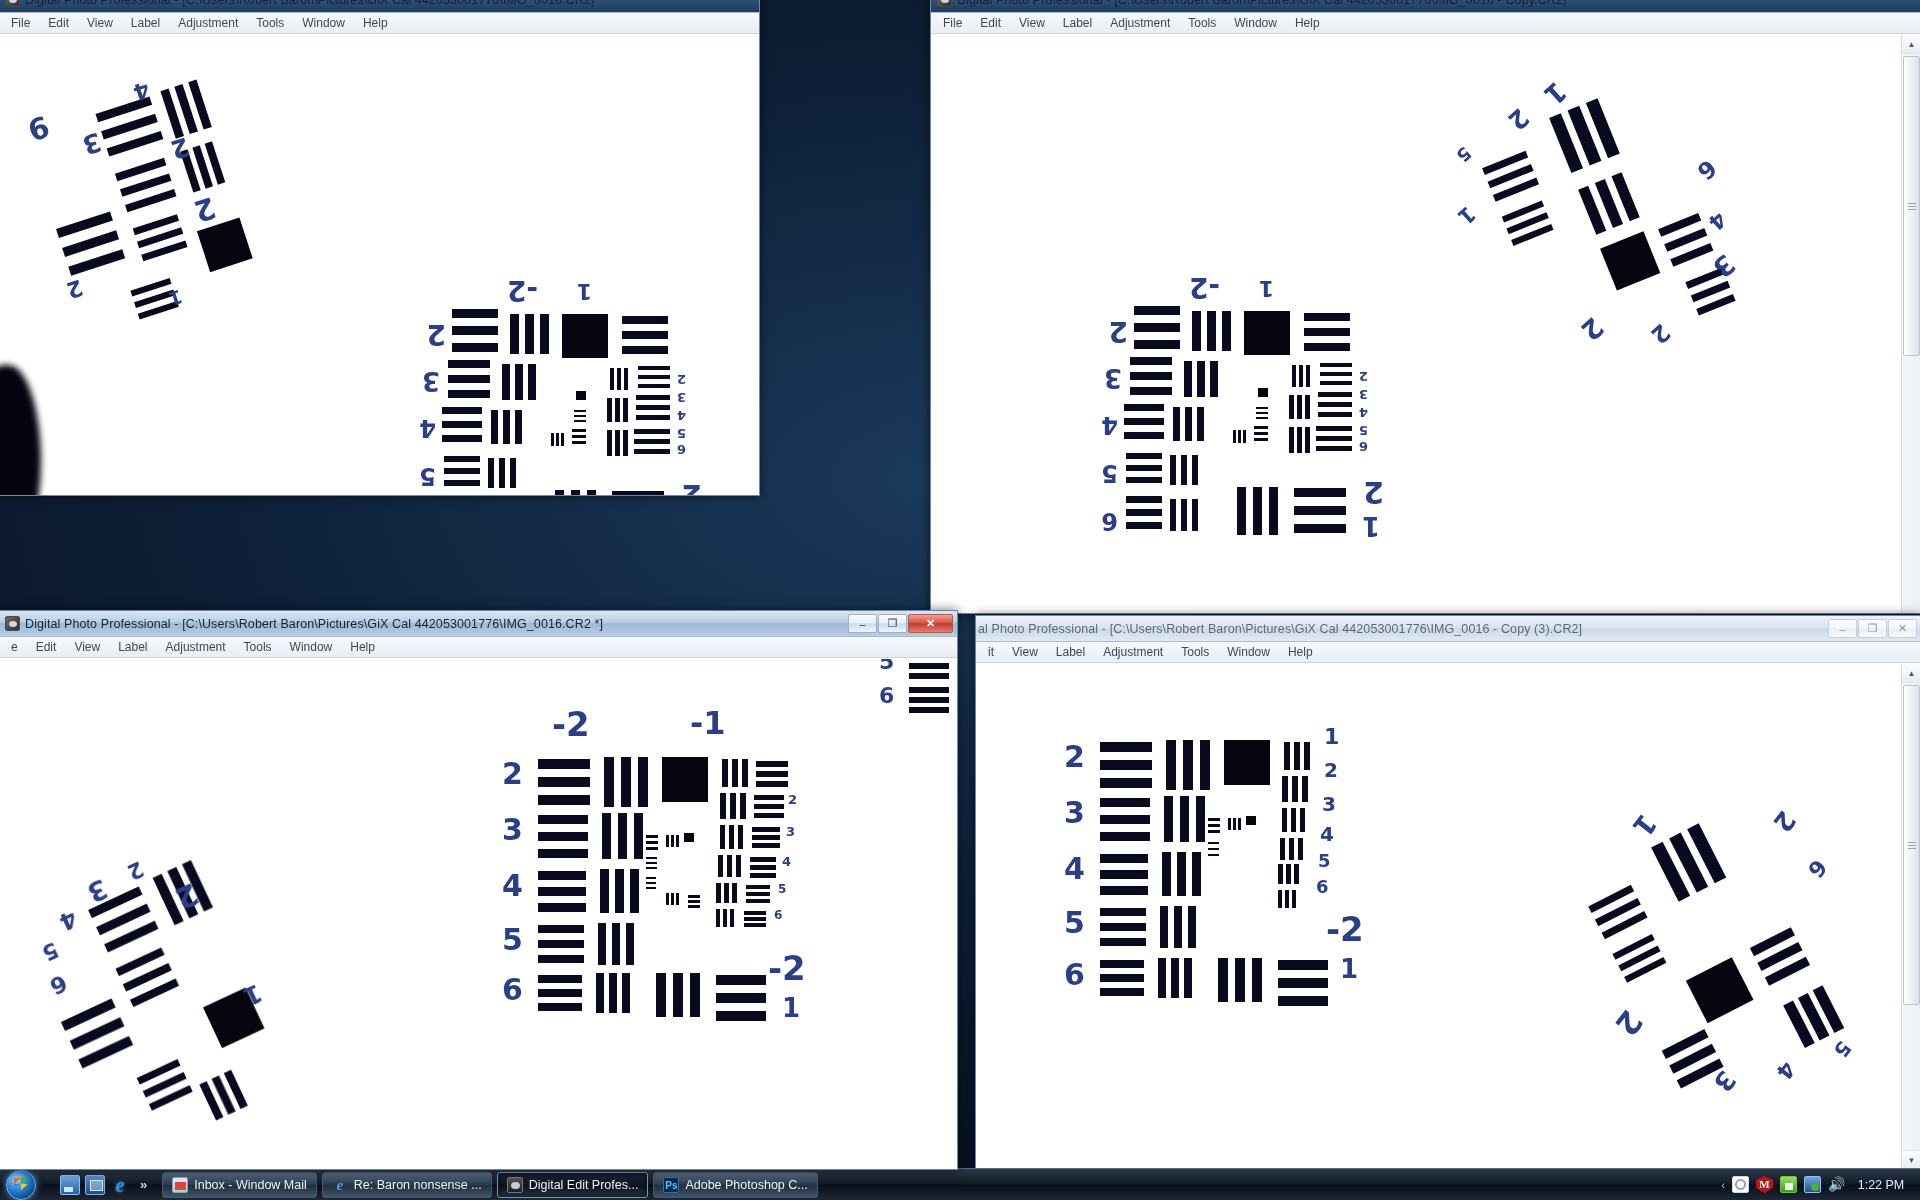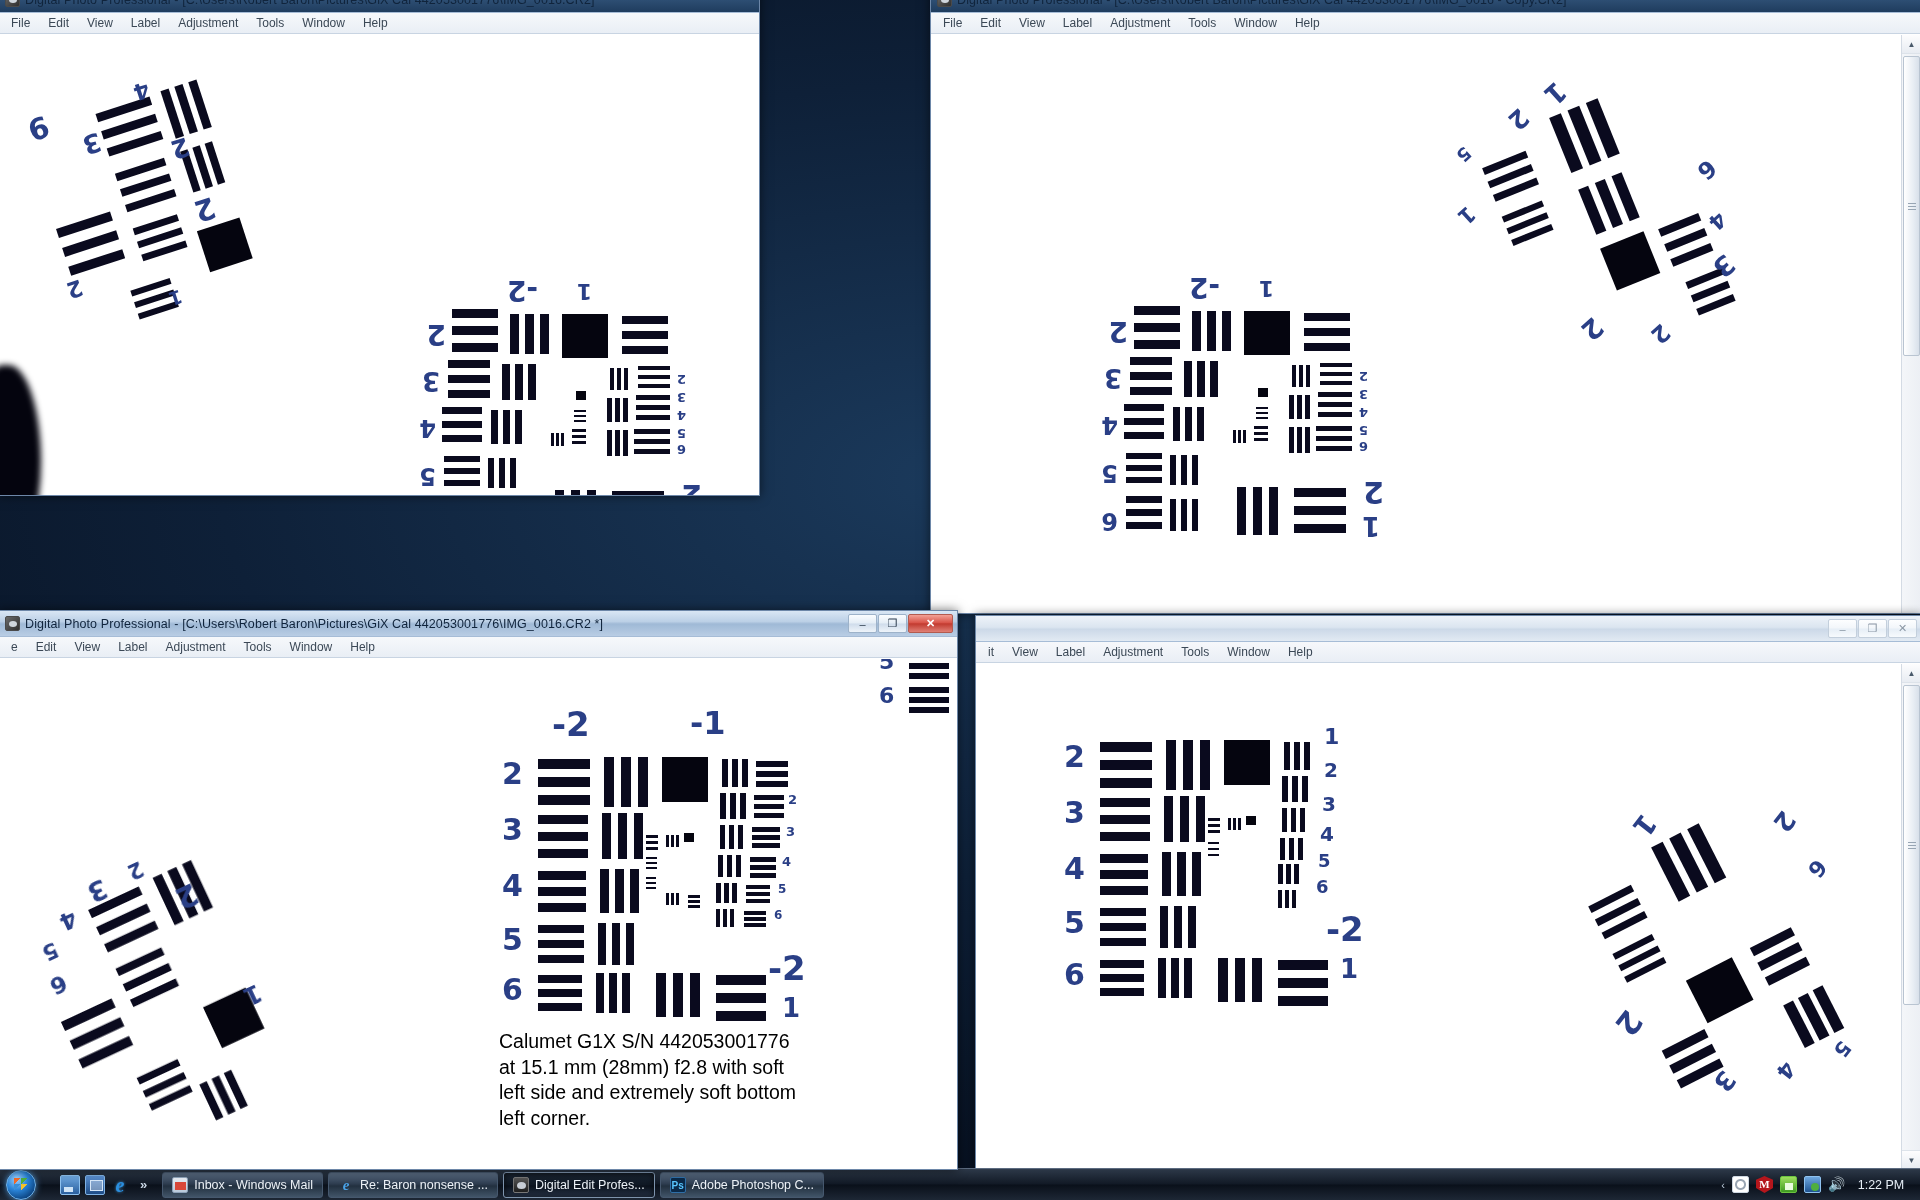--- a/index.html
+++ b/index.html
@@ -622,6 +622,7 @@
 
   <div class="win" id="w4" style="left:975px; top:615px; width:947px; height:555px;">
     <div class="titlebar inactive">
+      <div class="win-title" style="margin-left:-4px;">al Photo Professional - [C:\Users\Robert Baron\Pictures\GiX Cal 442053001776\IMG_0016 - Copy (3).CR2]</div>
       <div class="win-buttons">
         <div class="wbtn">–</div>
         <div class="wbtn">❐</div>

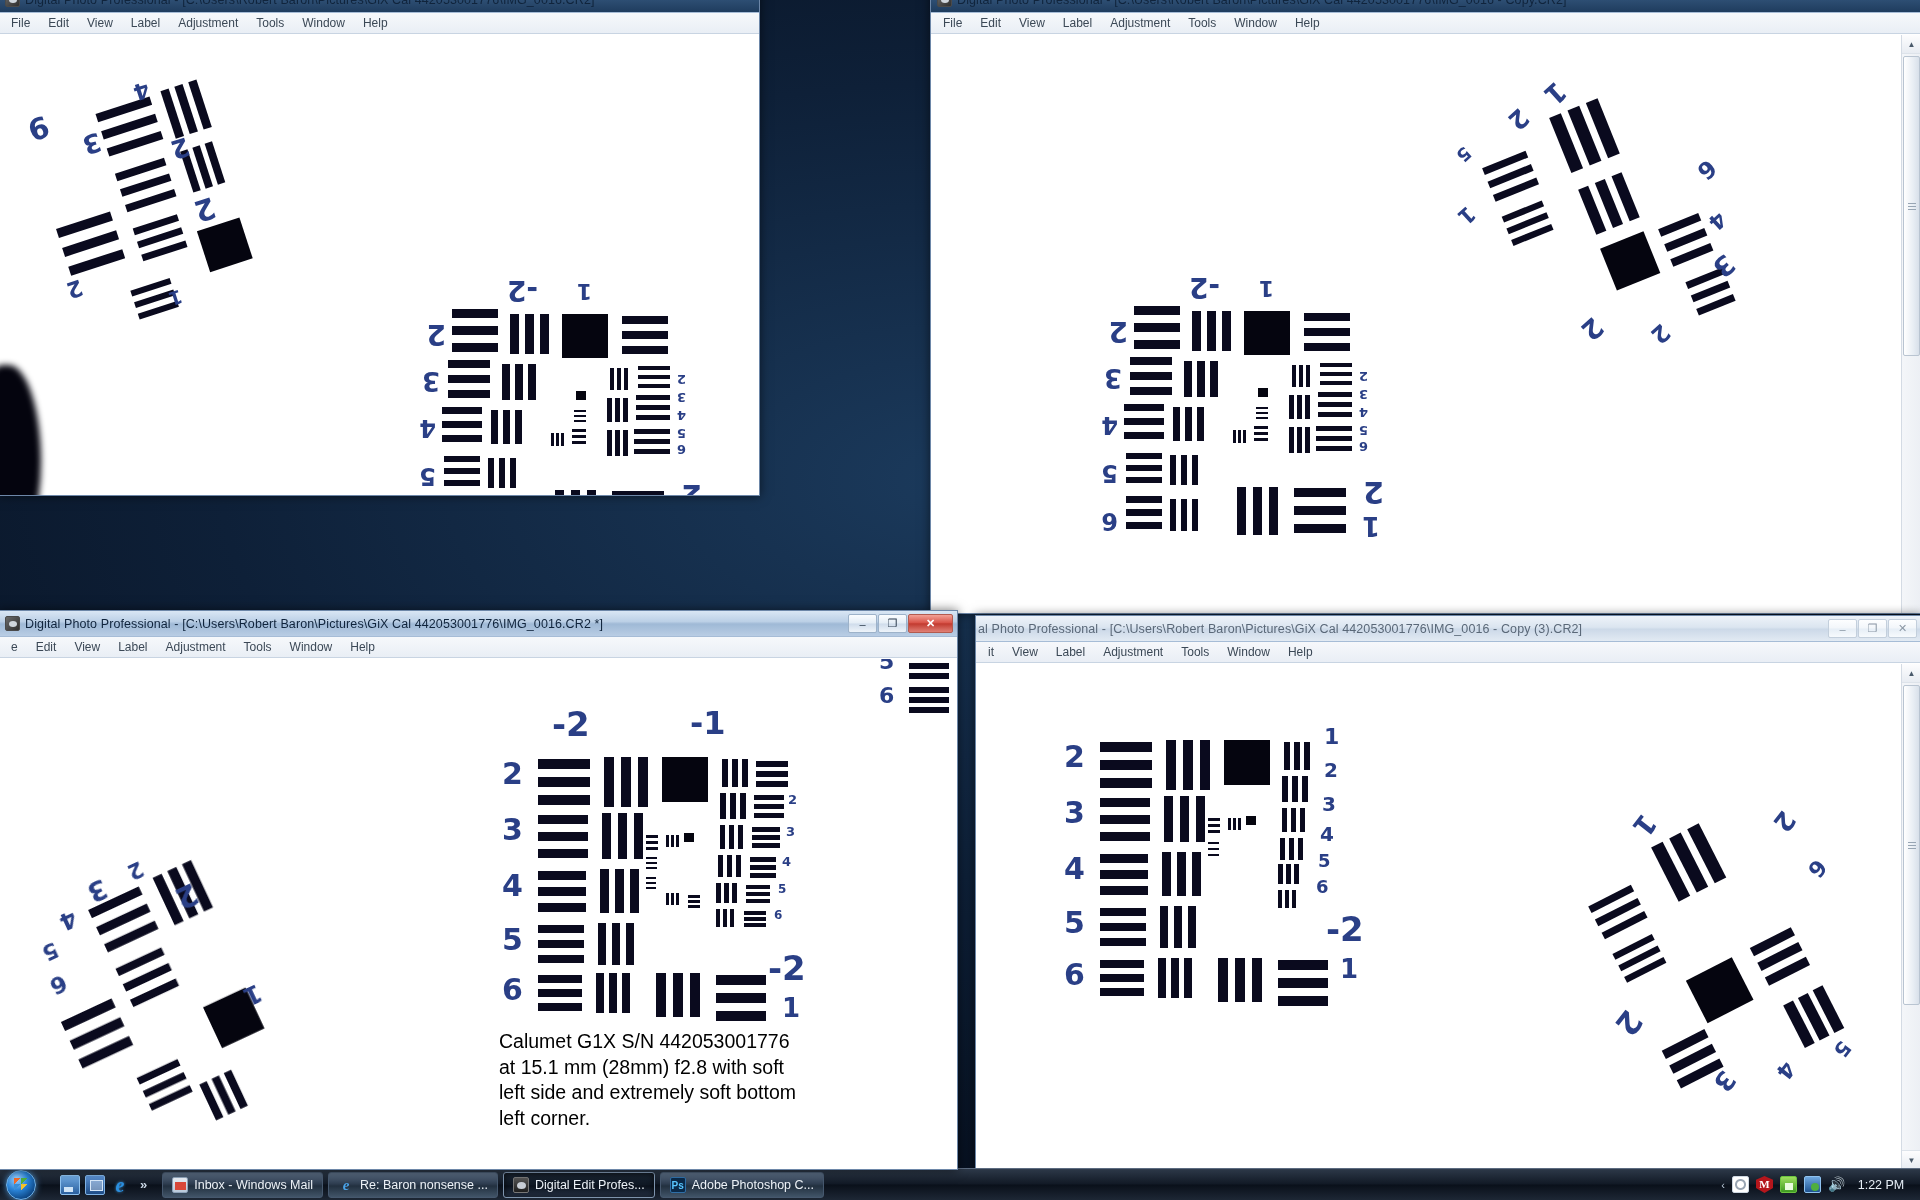--- a/index.html
+++ b/index.html
@@ -615,7 +615,6 @@
           <div class="lbl" style="left:236px;top:168px;font-size:28px;transform:rotate(180deg);">1</div>
         </div>
 
-        <div class="caption" style="left:500px; top:370px;">Calumet G1X S/N 442053001776 at 15.1 mm (28mm) f2.8 with soft left side and extremely soft bottom left corner.</div>
       </div>
     </div>
   </div>

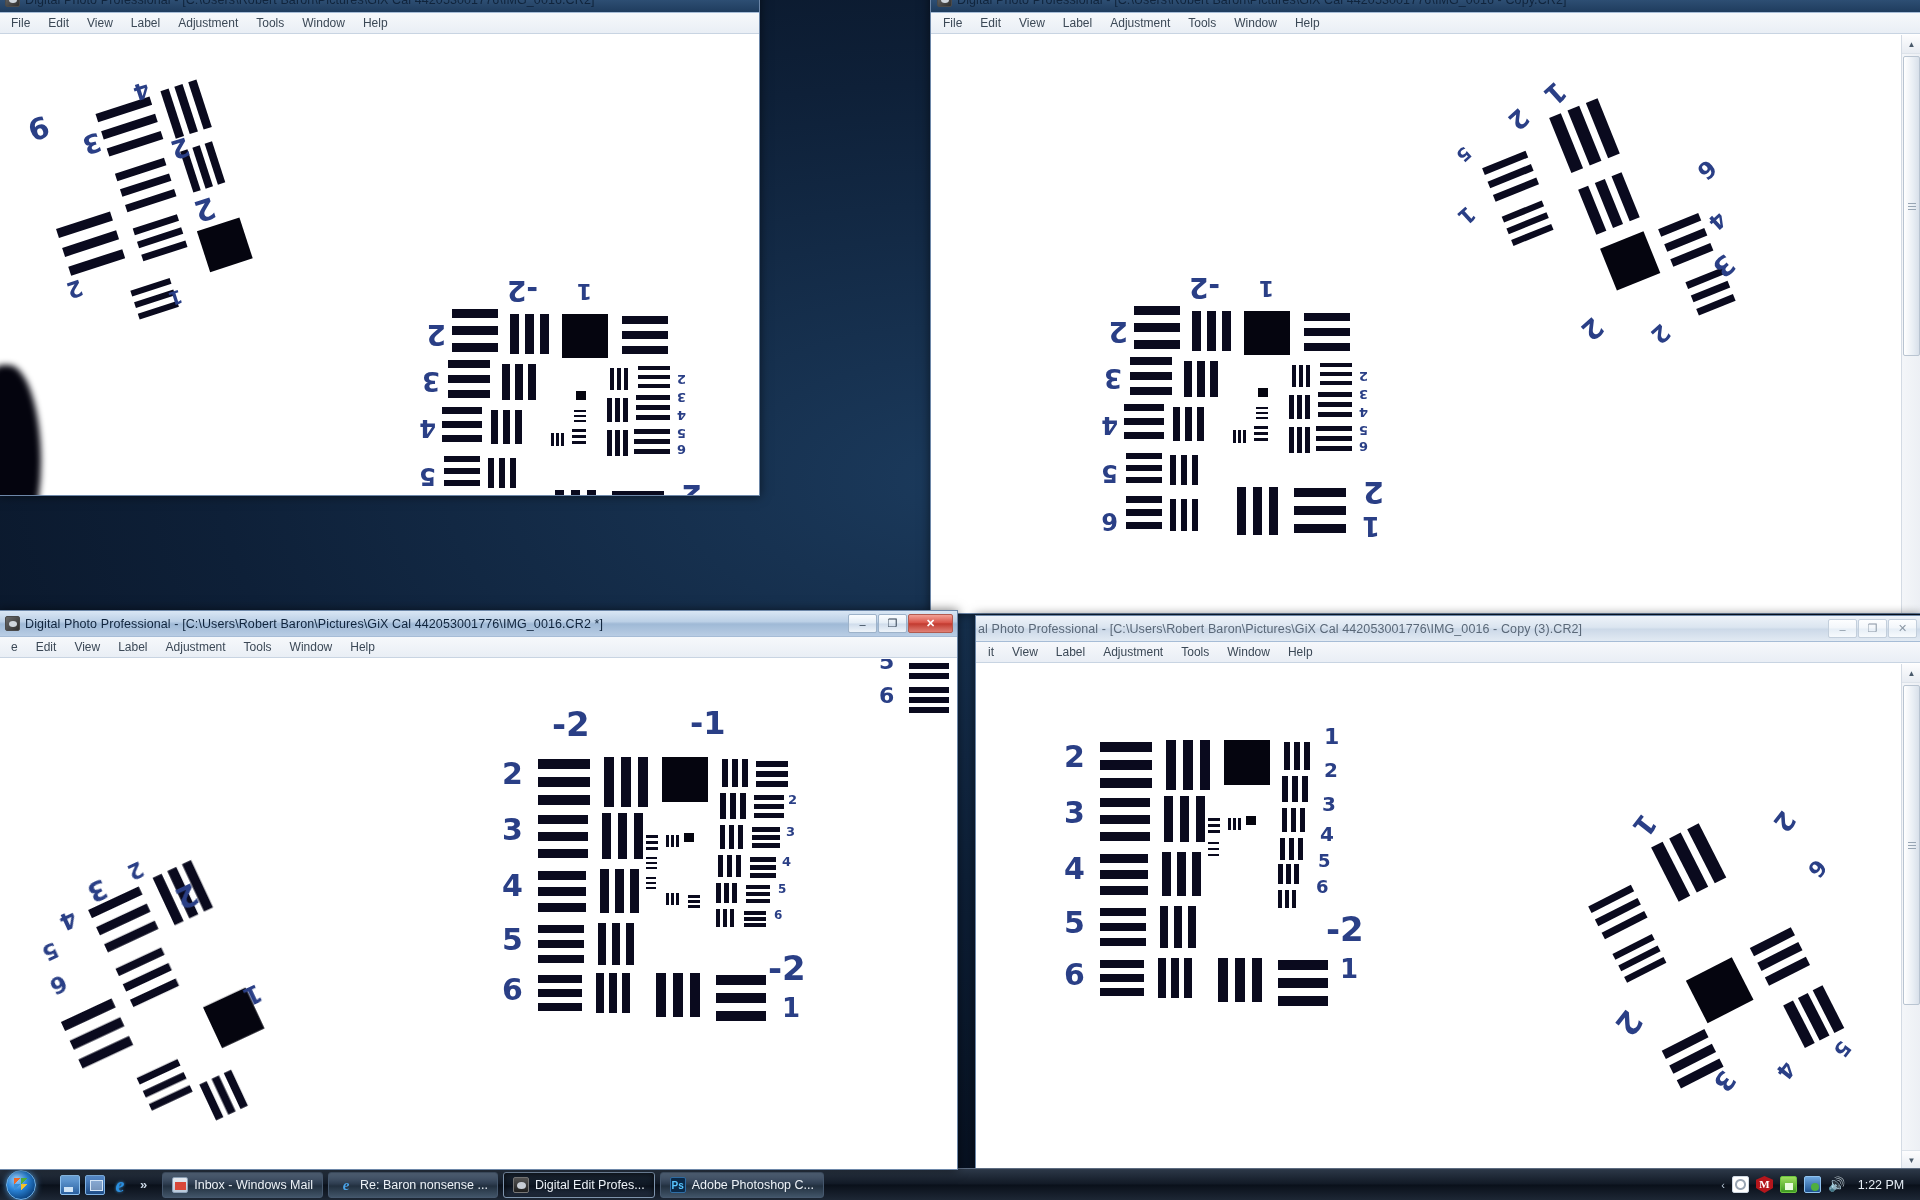--- a/index.html
+++ b/index.html
@@ -774,7 +774,7 @@
     <div class="tasks">
       <div class="taskbtn">
         <div class="tico mail"></div>
-        <span>Inbox - Windows Mail</span>
+        <span>Inbox - Window Mail</span>
       </div>
       <div class="taskbtn">
         <div class="tico ie">e</div>

